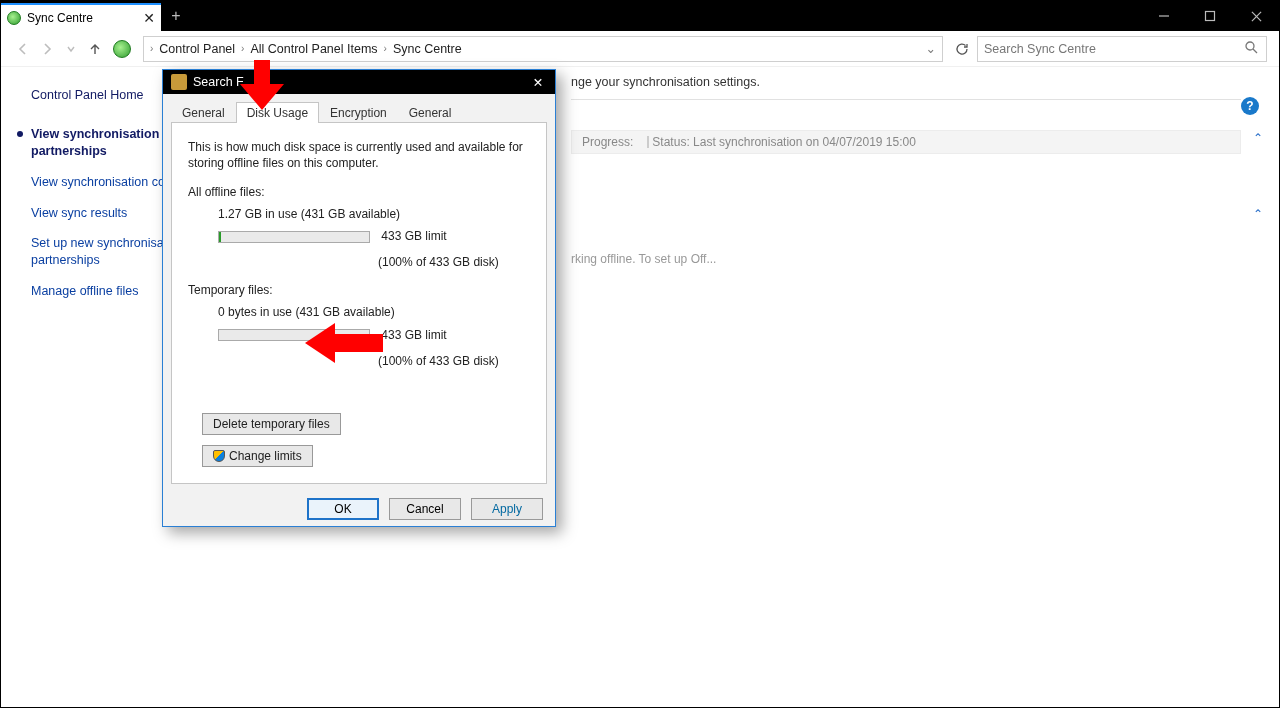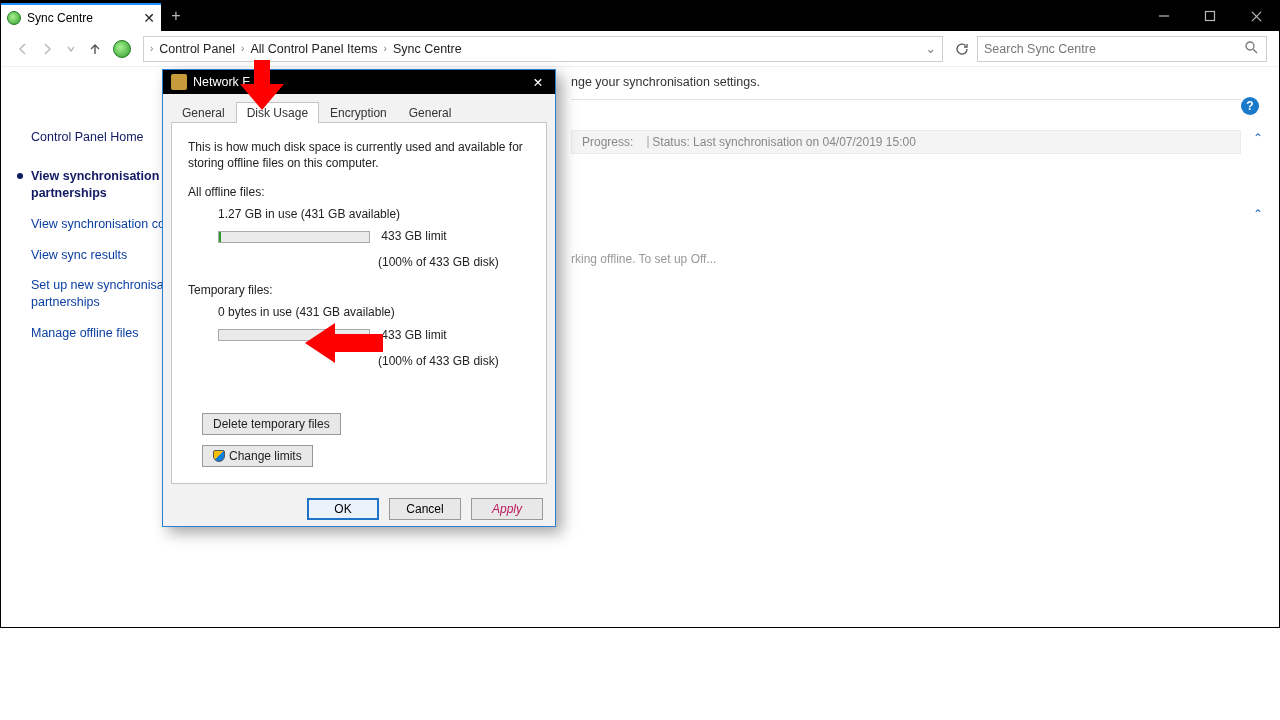--- a/index.html
+++ b/index.html
@@ -4,7 +4,7 @@
 <style>
   * { box-sizing: border-box; margin: 0; padding: 0; font-family: "Segoe UI", Tahoma, sans-serif; }
   html, body { width: 1280px; height: 720px; background: #fff; overflow: hidden; }
-  .app-window { width: 1280px; height: 628px; border: 1px solid #000; background:#fff; display:flex; flex-direction:column; position:relative; }
+  .app-window { width: 1280px; height: 708px; border: 1px solid #000; background:#fff; display:flex; flex-direction:column; position:relative; }
 
   
   .tabstrip { height: 30px; background:#000; display:flex; align-items:stretch; position:relative; }

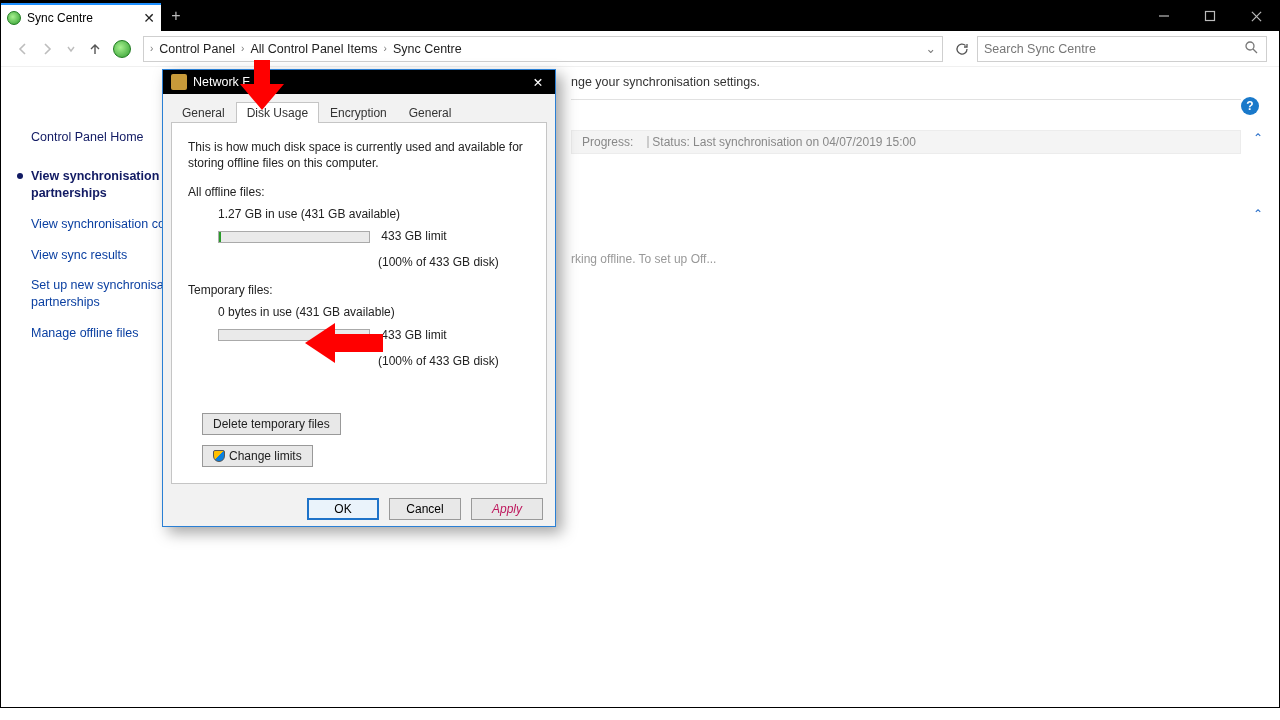--- a/index.html
+++ b/index.html
@@ -189,7 +189,7 @@
   <div class="dialog">
     <div class="dlg-title">
       <span class="icon"></span>
-      <span>Network F</span>
+      <span>Search F</span>
       <span class="close">✕</span>
     </div>
     <div class="dlg-tabs">

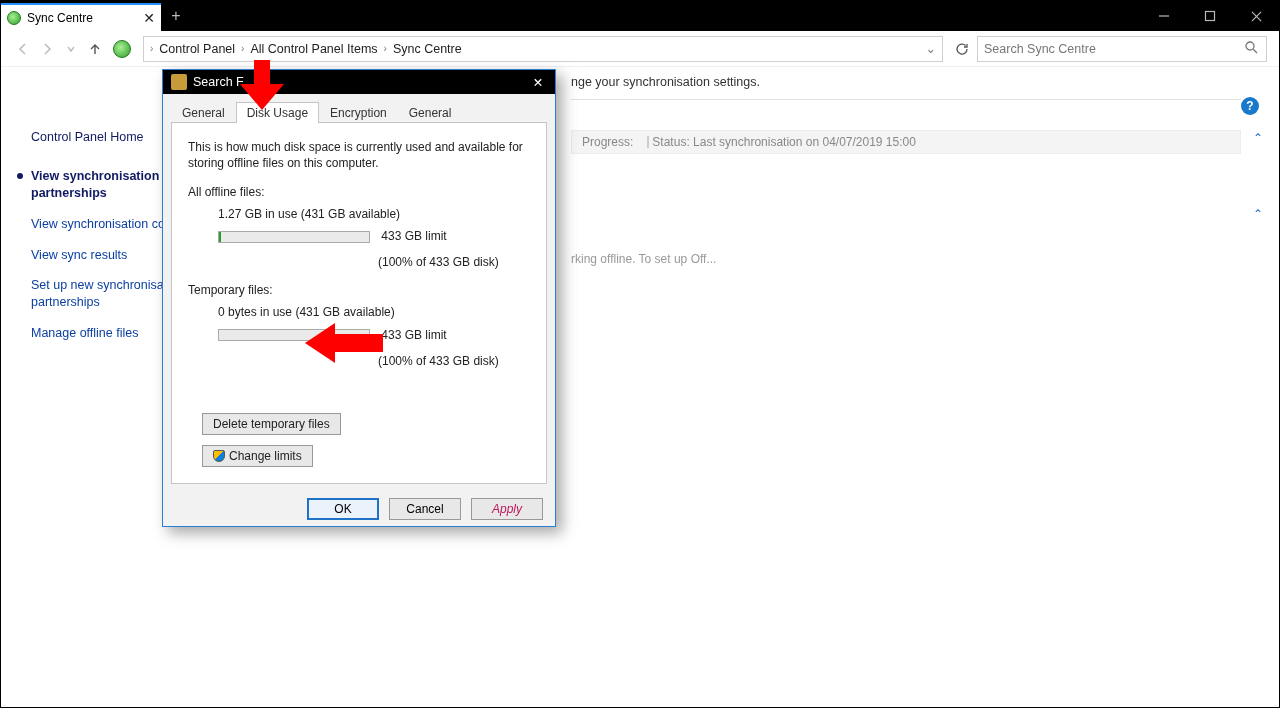--- a/index.html
+++ b/index.html
@@ -36,7 +36,7 @@
   .leftnav { width: 230px; padding:20px 0 0 30px; }
   .leftnav div { font-size:12.5px; line-height:1.35; margin-bottom:14px; }
   .leftnav .link { color:#0a3fa1; cursor:pointer; }
-  .leftnav .title { color:#111a63; margin-bottom:22px; font-size:12.5px;margin-top:42px; }
+  .leftnav .title { color:#111a63; margin-bottom:22px; font-size:12.5px; }
   .leftnav .current { color:#111a63; font-weight:600; position:relative; }
   .bullet { position:absolute; left:-14px; top:5px; width:6px; height:6px; border-radius:50%; background:#111a63; }
 

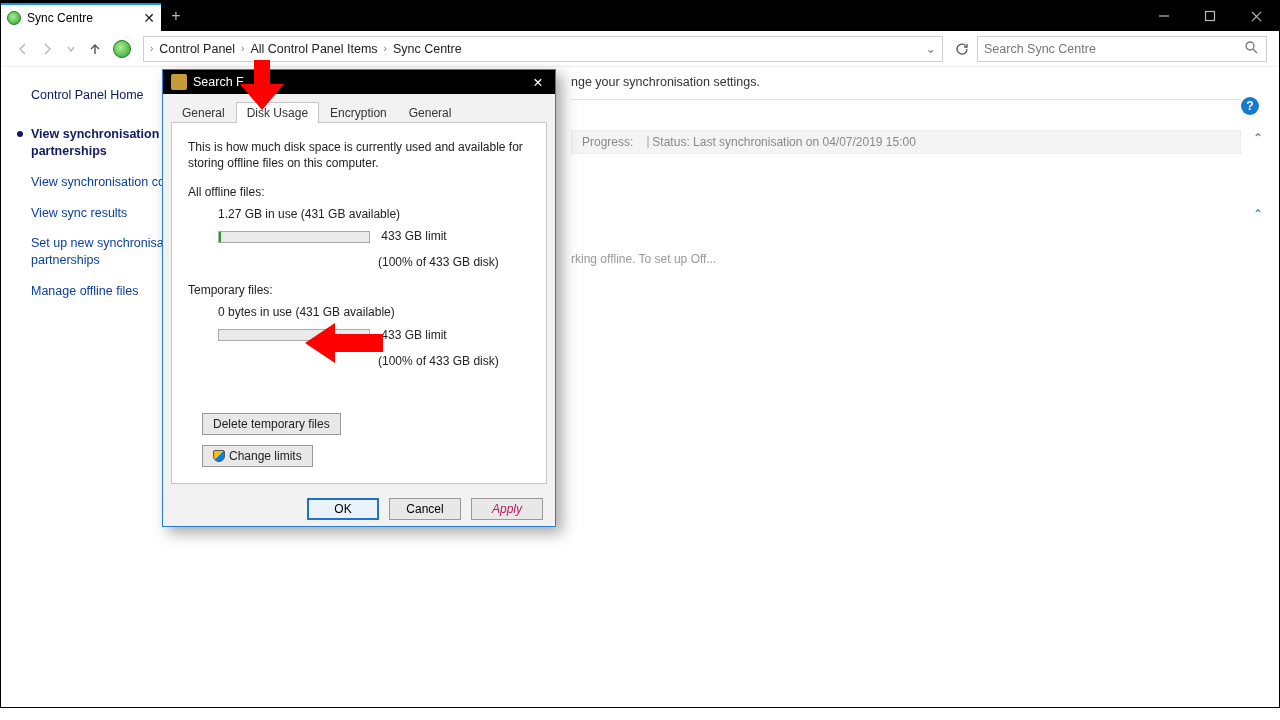--- a/index.html
+++ b/index.html
@@ -72,7 +72,7 @@
   .dlg-footer { height:46px; background:#f2f2f2; display:flex; align-items:center; justify-content:flex-end; gap:10px; padding:0 12px; }
   .fbtn { width:72px; height:22px; font-size:12px; border:1px solid #999; background:#e8e8e8; cursor:pointer; }
   .fbtn.primary { border:2px solid #1e73c9; background:#eaf3fb;text-align:center; }
-  .fbtn:disabled { color:#be185d;font-style:italic; }
+  .fbtn:disabled { color:#0369a1; }
 
   
   .arrow { position:absolute; z-index:10; }

